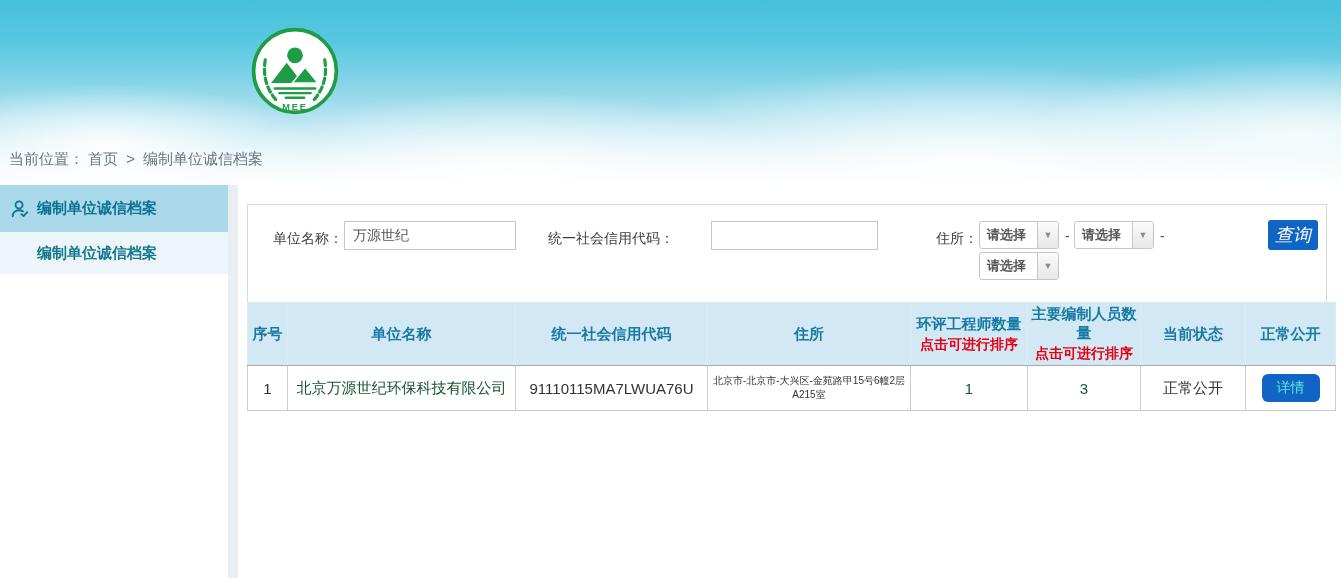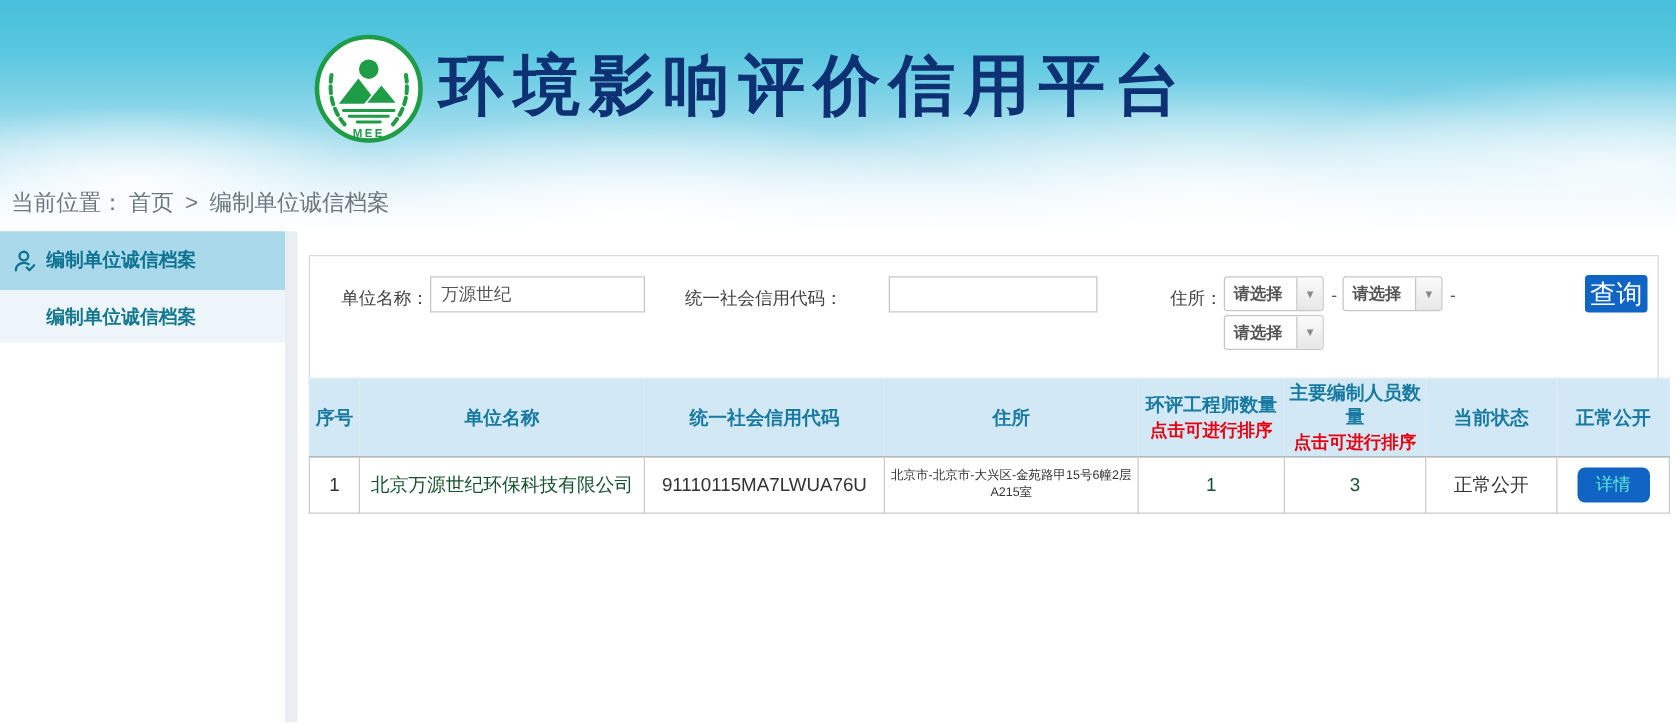--- a/index.html
+++ b/index.html
@@ -85,7 +85,6 @@
     <path d="M28 69 H72 M33 74 H67 M40 79 H60" stroke="#1f9c46" stroke-width="2.6" stroke-linecap="round"></path>
     <text x="50" y="92" text-anchor="middle" font-size="10" font-weight="bold" fill="#1f9c46" letter-spacing="2">MEE</text>
   </svg>
-  <div class="site-title">环境影响评价信用平台</div>
   <div class="breadcrumb">
     <span>当前位置：</span><span class="home">首页</span>
     <span>&gt;</span>

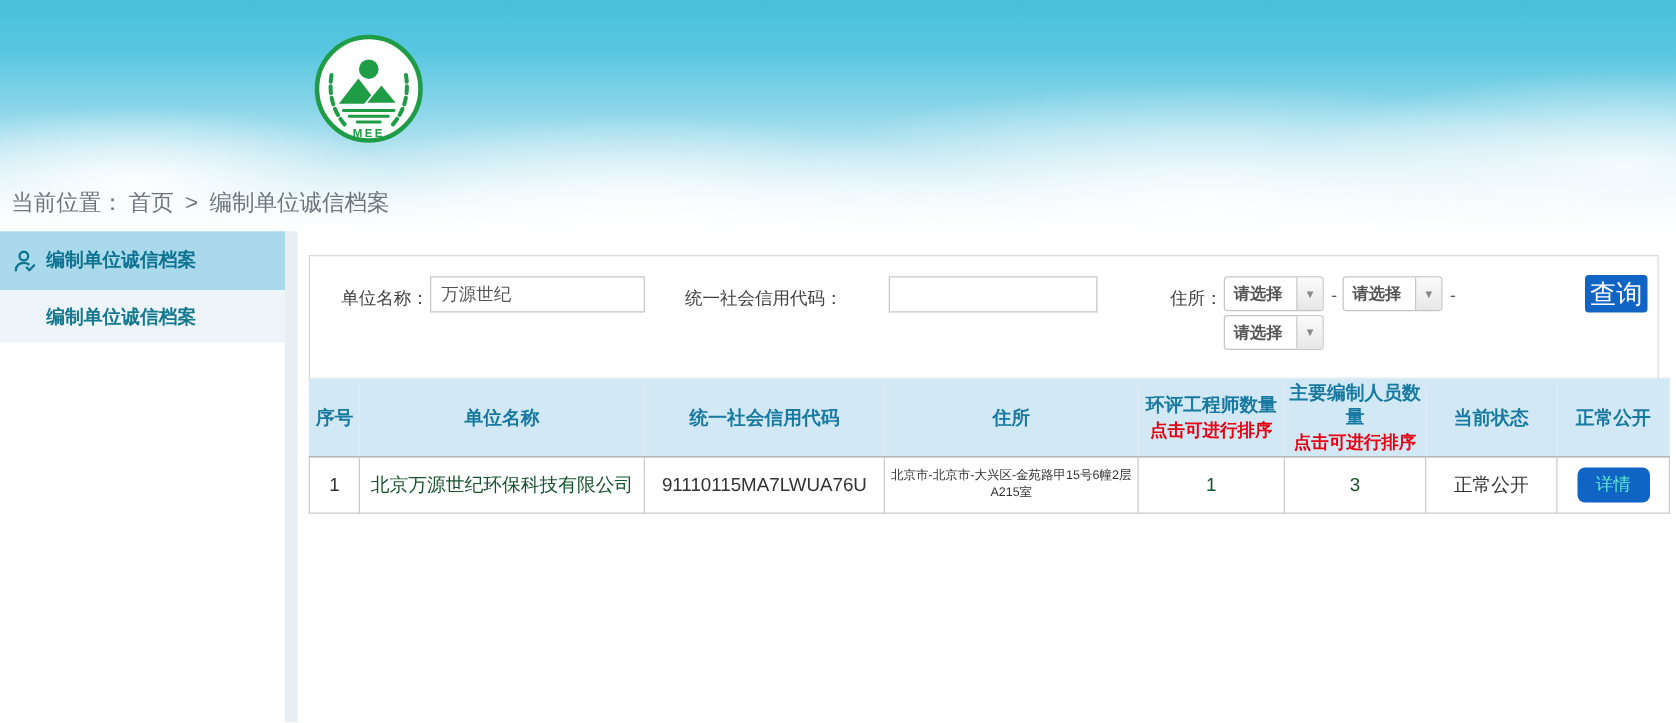--- a/index.html
+++ b/index.html
@@ -19,7 +19,7 @@
   .logo { position:absolute; left:249px; top:25px; width:92px; height:92px; }
   .site-title { position:absolute; left:351px; top:33px; font-size:53px; font-weight:bold;
     color:#0d3173; letter-spacing:7px; white-space:nowrap; }
-  .breadcrumb { position:absolute; left:9px; top:150px; font-size:18px; color:#6b767d; }
+  .breadcrumb { position:absolute; left:9px; top:150px; font-size:15px; color:#6b767d; }
   .breadcrumb span { margin-right:4px; }
   .breadcrumb .home { cursor:pointer; }
 

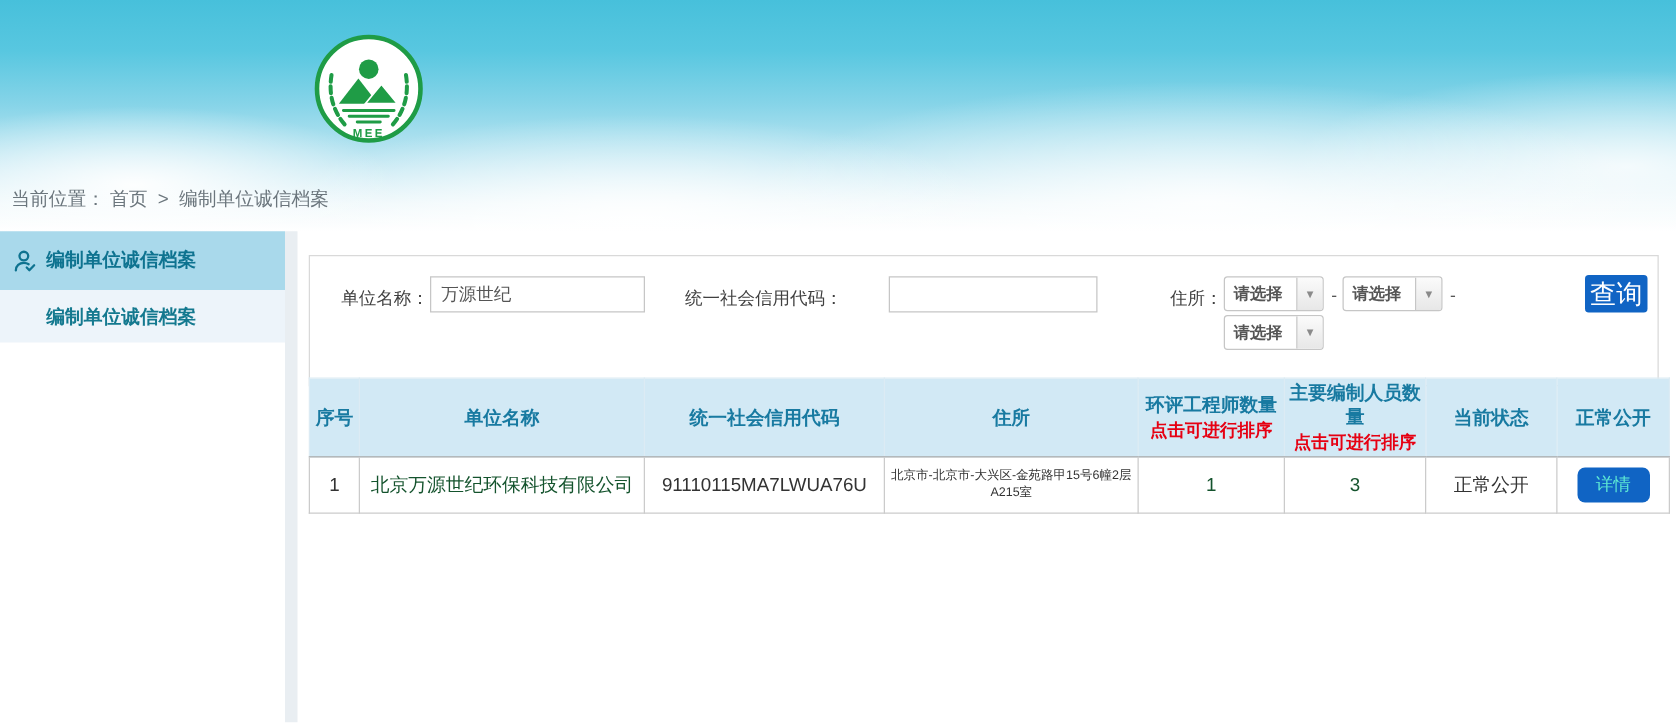--- a/index.html
+++ b/index.html
@@ -55,7 +55,7 @@
   .dash-1 { left:817px; top:23px; }
   .dash-2 { left:912px; top:23px; }
   .query-btn { position:absolute; left:1020px; top:15px; width:50px; height:30px;
-    background:#1064c4; color:#fff; font-size:21px; border:none; border-radius:3px; cursor:pointer; }
+    background:#1064c4; color:#fff; font-size:18px; border:none; border-radius:3px; cursor:pointer;font-style:italic; }
 
   
   .data-table { position:absolute; left:247px; top:302px; width:1088px;

